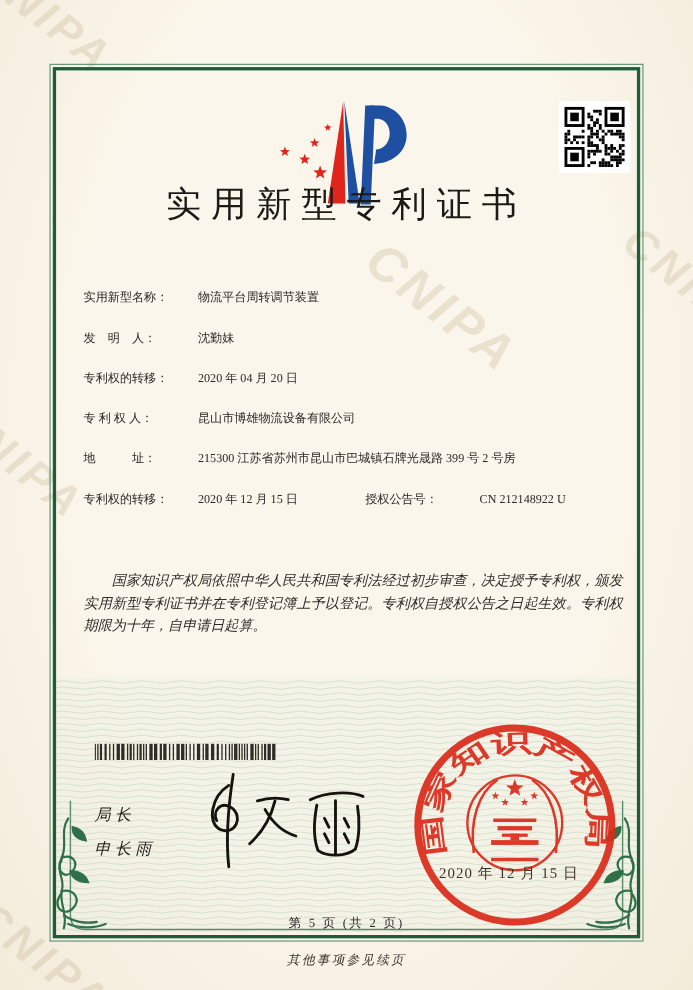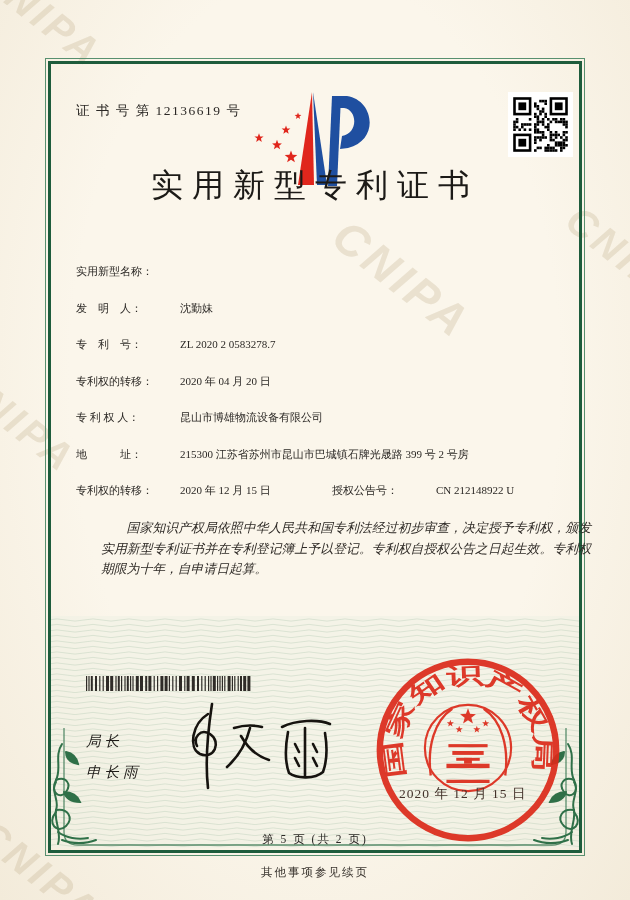--- a/index.html
+++ b/index.html
@@ -125,7 +125,6 @@
     <div class="frame-inner"></div>
   </div>
 
-  <div class="cert-no">证 书 号 第 12136619 号</div>
 
   <svg class="logo" viewBox="0 0 128 97">
     <polygon points="62,2 48,95 64,95" fill="#e0261c"></polygon>

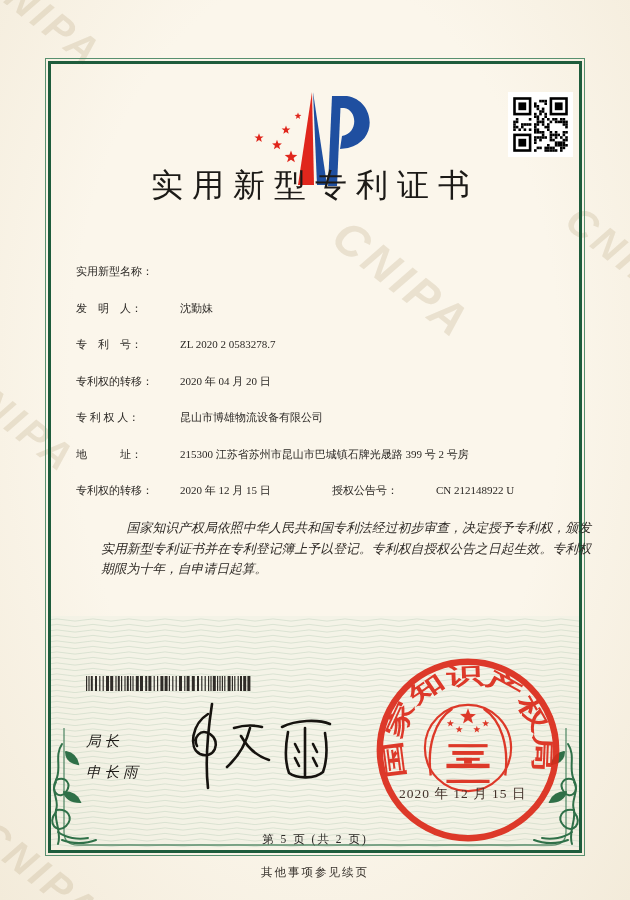--- a/index.html
+++ b/index.html
@@ -275,6 +275,7 @@
   <div class="fields">
     <div class="frow">
       <span class="flabel">实用新型名称：</span>
+      <span class="fvalue">物流平台周转调节装置</span>
     </div>
     <div class="frow">
       <span class="flabel">发　明　人：</span>

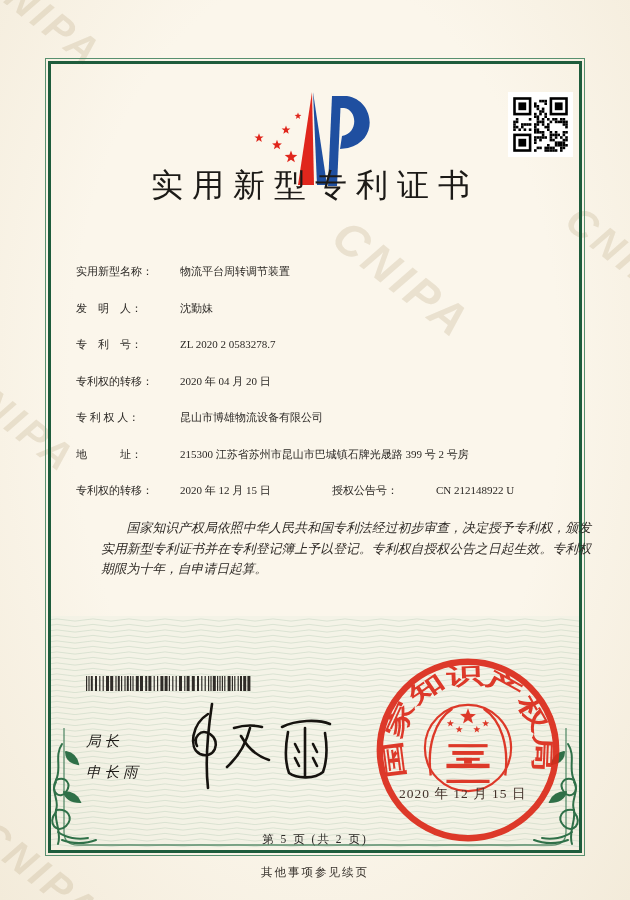--- a/index.html
+++ b/index.html
@@ -282,10 +282,6 @@
       <span class="fvalue">沈勤妹</span>
     </div>
     <div class="frow">
-      <span class="flabel">专　利　号：</span>
-      <span class="fvalue">ZL 2020 2 0583278.7</span>
-    </div>
-    <div class="frow">
       <span class="flabel">专利权的转移：</span>
       <span class="fvalue">2020 年 04 月 20 日</span>
     </div>

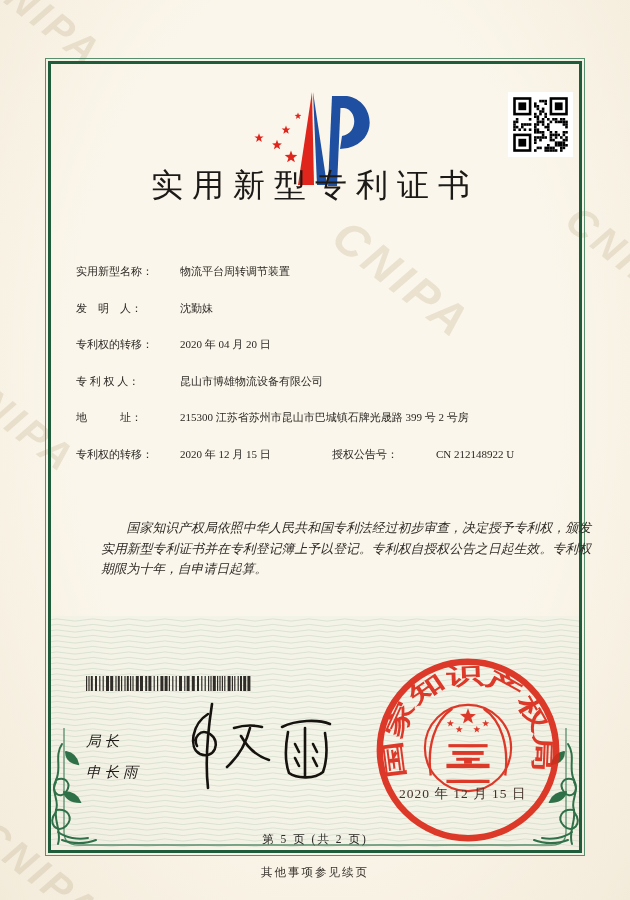--- a/index.html
+++ b/index.html
@@ -29,7 +29,7 @@
   .fvalue{flex:1;}
   .dual .fvalue-fixed{flex:0 0 152px;}
   .paras{position:absolute;left:76px;top:518px;width:490px;font-size:12.8px;
-    line-height:20.5px;text-align:justify;font-style:italic;color:#2e2a26;z-index:2;margin-left:25px;}
+    line-height:20.5px;text-align:justify;font-style:italic;color:#2e2a26;z-index:2;}
   .paras p{margin:0;text-indent:2em;}
   .barcode{position:absolute;left:86px;top:676px;width:166px;height:15px;z-index:2;}
   .director{position:absolute;left:86px;top:726px;font-size:14.5px;letter-spacing:4px;

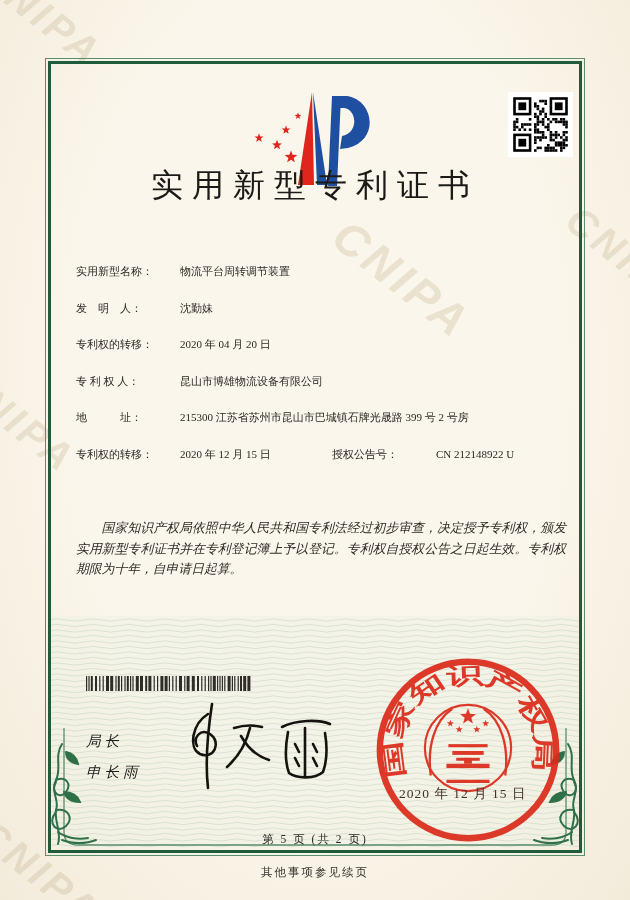--- a/index.html
+++ b/index.html
@@ -41,7 +41,7 @@
   .footer-page{position:absolute;left:0;right:0;top:832px;text-align:center;
     font-size:11.5px;letter-spacing:2px;z-index:3;}
   .note{position:absolute;left:0;right:0;top:865px;text-align:center;font-size:11.5px;
-    letter-spacing:2px;color:#3a352f;z-index:2;}
+    letter-spacing:2px;color:#3a352f;z-index:2;font-style:italic;}
 </style>
 </head>
 <body>

